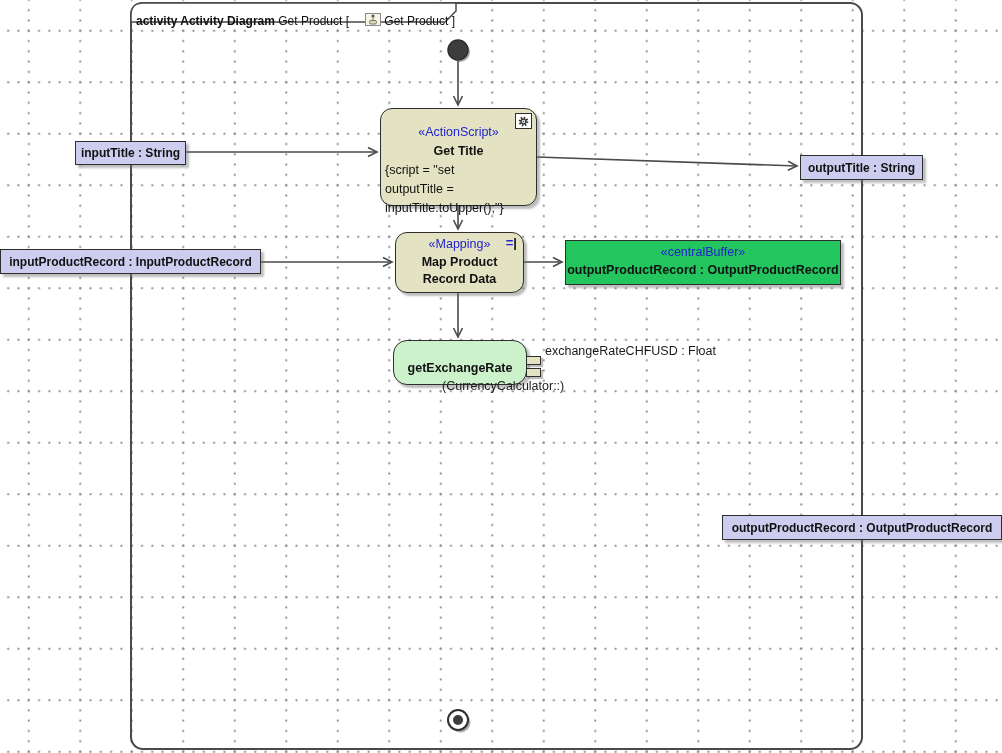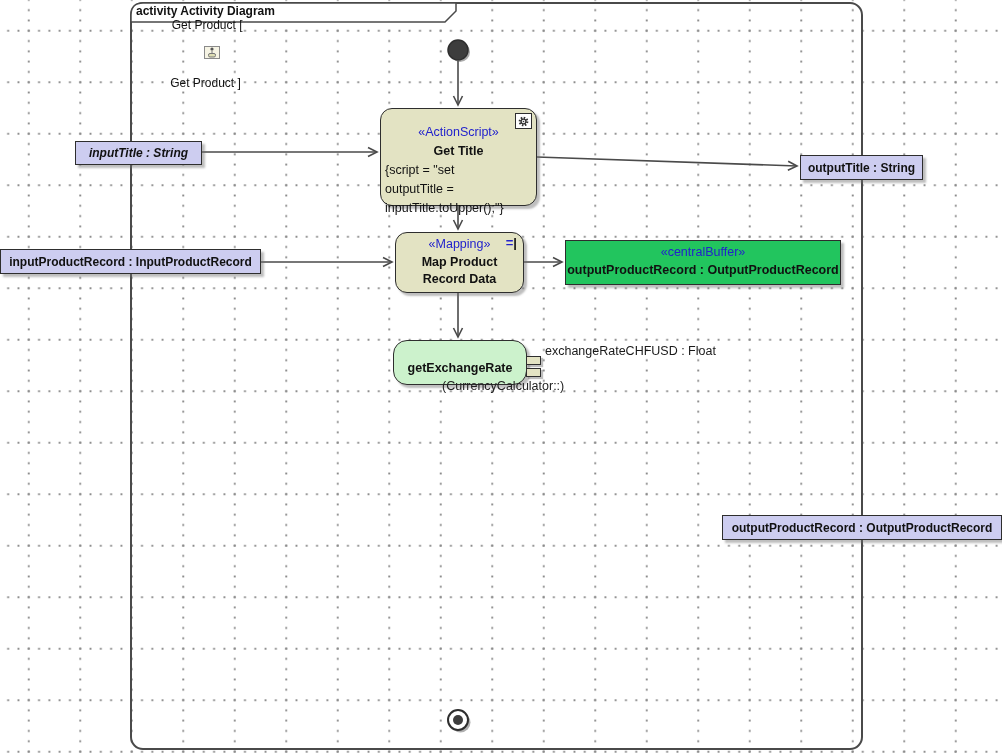--- a/index.html
+++ b/index.html
@@ -44,7 +44,7 @@
   .map-icon .bar{color:#111;}
   .frame-title{
     position:absolute;left:136px;top:4px;z-index:3;height:33px;
-    display:flex;align-items:center;font-size:12px;color:#111;white-space:pre;flex-direction:column;
+    display:flex;align-items:center;font-size:12px;color:#111;white-space:pre;
   }
   .frame-title .bold{font-weight:bold;}
   .pin{

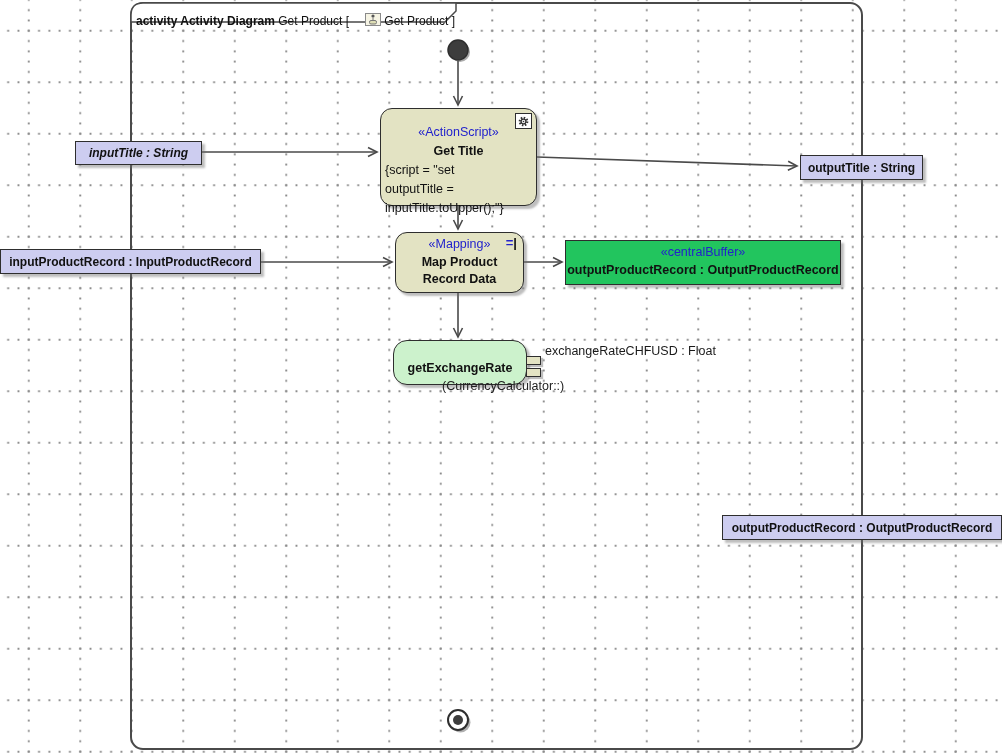--- a/index.html
+++ b/index.html
@@ -137,7 +137,7 @@
 <div class="pin" style="left:526px;top:368px;"></div>
 <div class="pin-label">exchangeRateCHFUSD : Float</div>
 
-<div class="node param shadowed" style="left:75px;top:141px;width:127px;height:24px;font-style:italic;">
+<div class="node param shadowed" style="left:75px;top:141px;width:111px;height:24px;">
   <span>inputTitle : String</span>
 </div>
 <div class="node param shadowed" style="left:800px;top:155px;width:123px;height:25px;">

